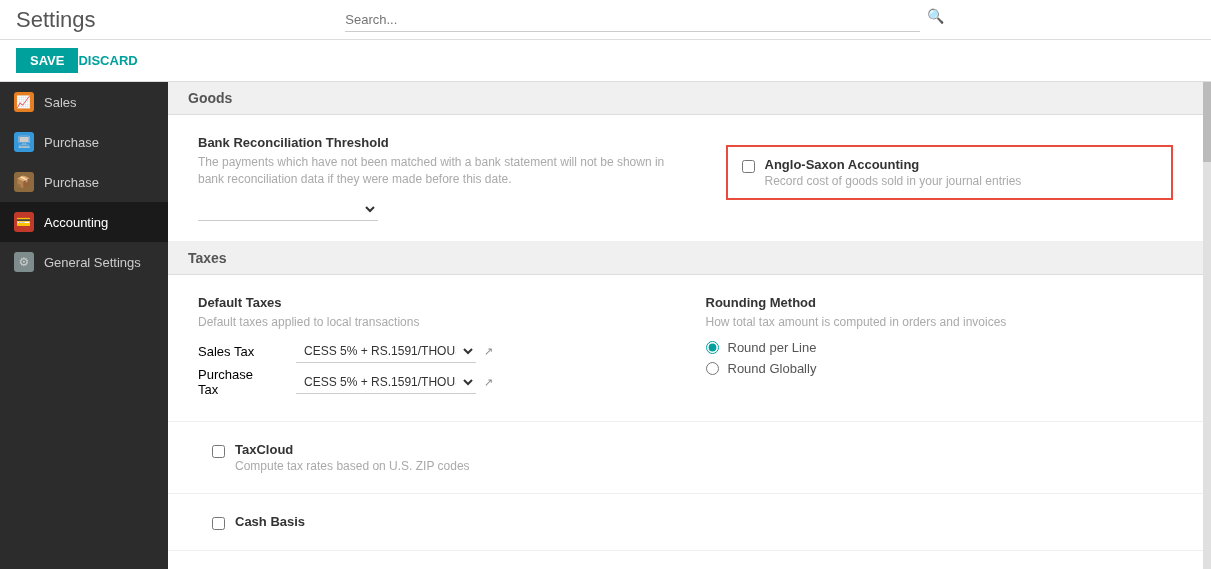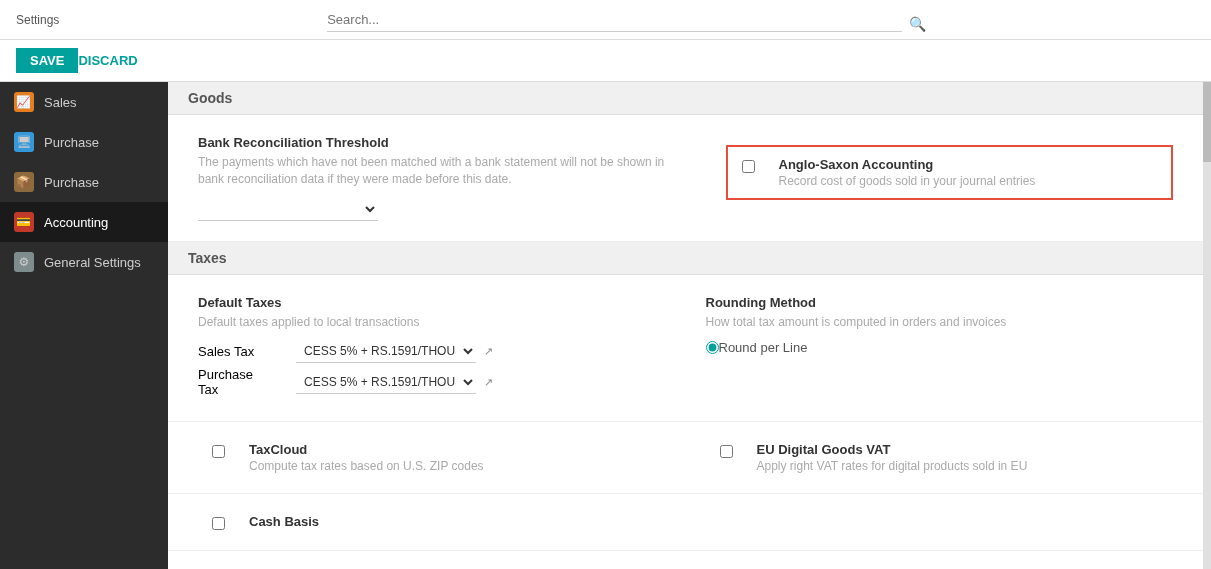--- a/index.html
+++ b/index.html
@@ -16,7 +16,7 @@
       height: 40px;
     }
     .top-bar-title {
-      font-size: 12px;
+      font-size: 22px;
       color: #555;
       font-weight: normal;
     }

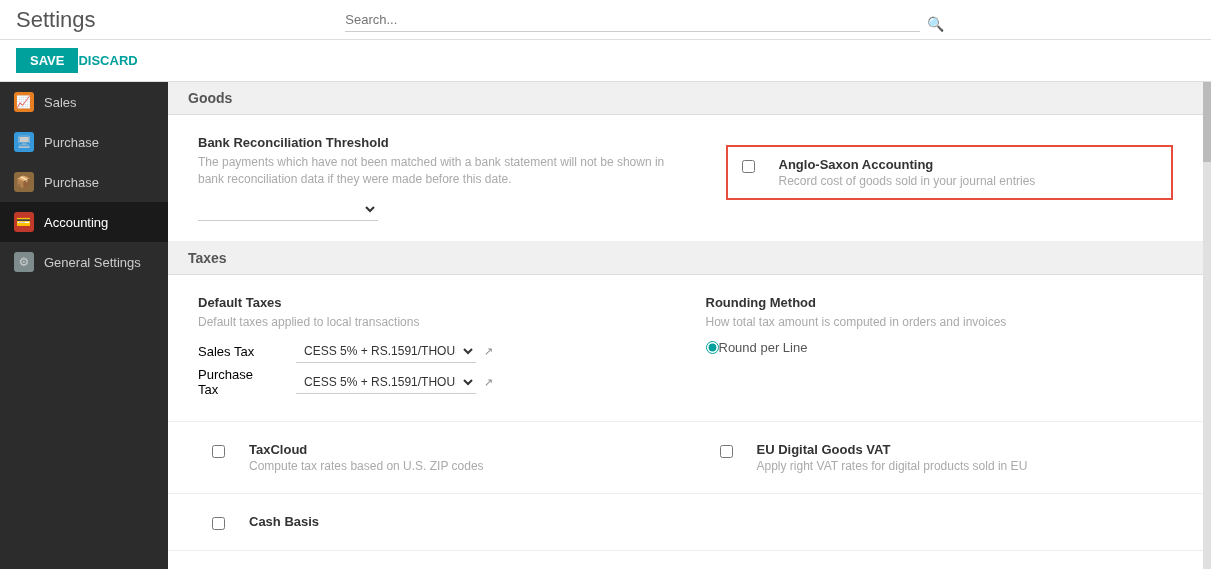--- a/index.html
+++ b/index.html
@@ -22,7 +22,7 @@
     }
     .search-container {
       display: flex;
-      align-items: flex-end;
+      align-items: flex-start;
       flex: 1;
       max-width: 600px;
       margin: 8px auto;

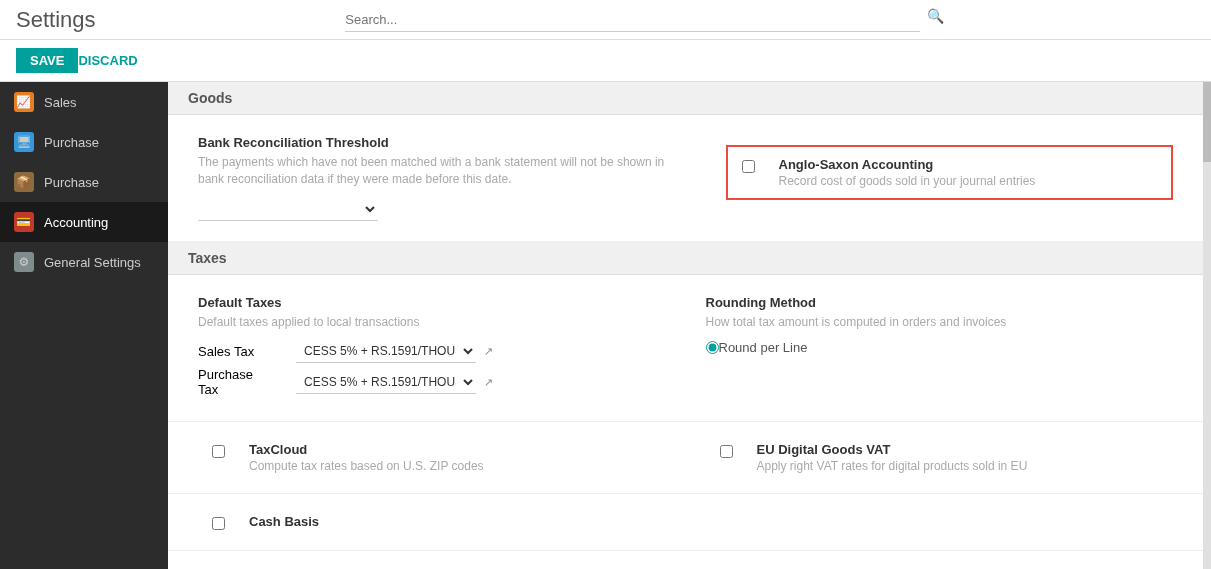--- a/index.html
+++ b/index.html
@@ -187,7 +187,7 @@
     .checkbox-option {
       display: flex;
       align-items: flex-start;
-      gap: 24px;
+      gap: 10px;
       padding: 10px 14px;
     }
     .checkbox-option input[type=checkbox] {

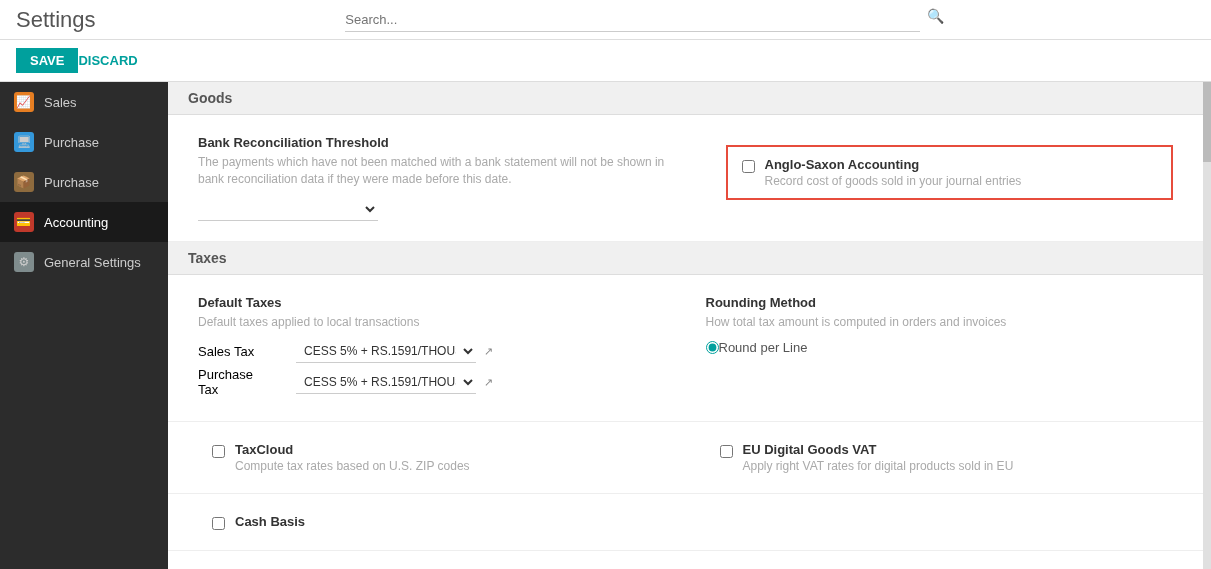--- a/index.html
+++ b/index.html
@@ -219,7 +219,7 @@
     .radio-option {
       display: flex;
       align-items: center;
-      gap: 0;
+      gap: 9px;
       margin-bottom: 6px;
       font-size: 13px;
       color: #555;

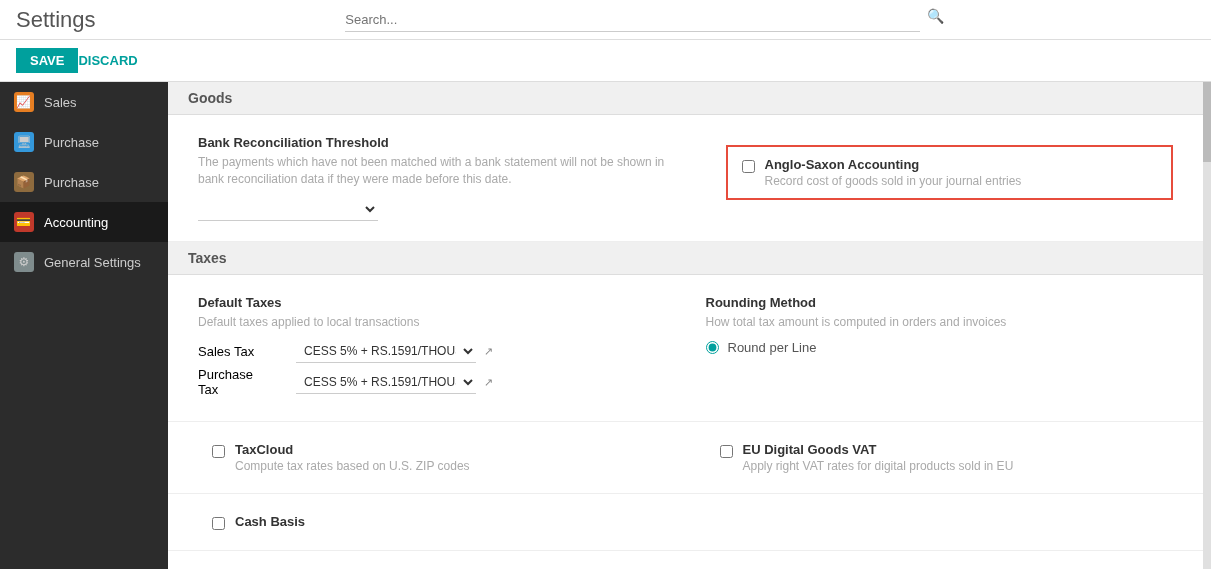--- a/index.html
+++ b/index.html
@@ -356,6 +356,10 @@
               <input type="radio" name="rounding" checked="" style="accent-color: rgb(0, 160, 157);">
               <span>Round per Line</span>
             </div>
+            <div class="radio-option">
+              <input type="radio" name="rounding" style="accent-color: rgb(0, 160, 157);">
+              <span>Round Globally</span>
+            </div>
           </div>
         </div>
       </div>

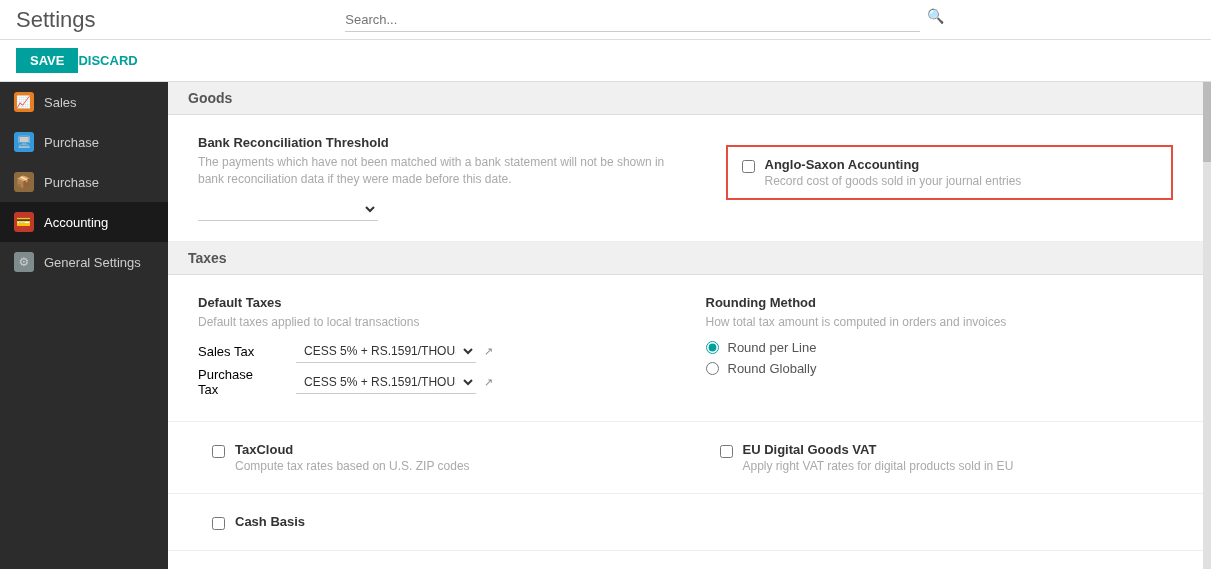--- a/index.html
+++ b/index.html
@@ -374,15 +374,6 @@
             </div>
           </div>
         </div>
-        <div class="col-half">
-          <div class="checkbox-option">
-            <input type="checkbox" style="">
-            <div class="checkbox-option-content">
-              <div class="option-title">EU Digital Goods VAT</div>
-              <div class="option-desc">Apply right VAT rates for digital products sold in EU</div>
-            </div>
-          </div>
-        </div>
       </div>
 
       <div class="section-body" style="padding-top:10px;padding-bottom:10px;border-bottom:1px solid #eee;">

